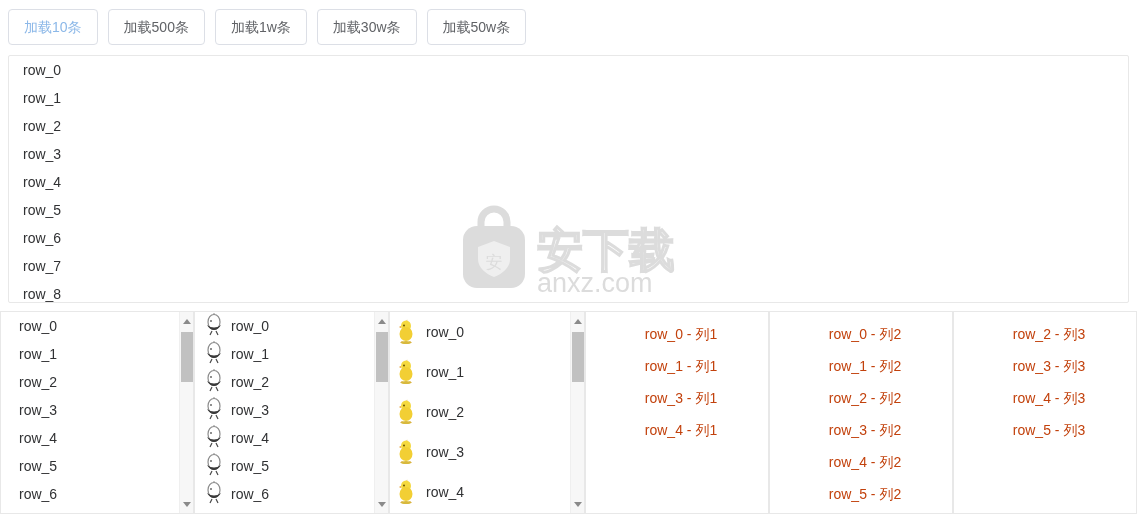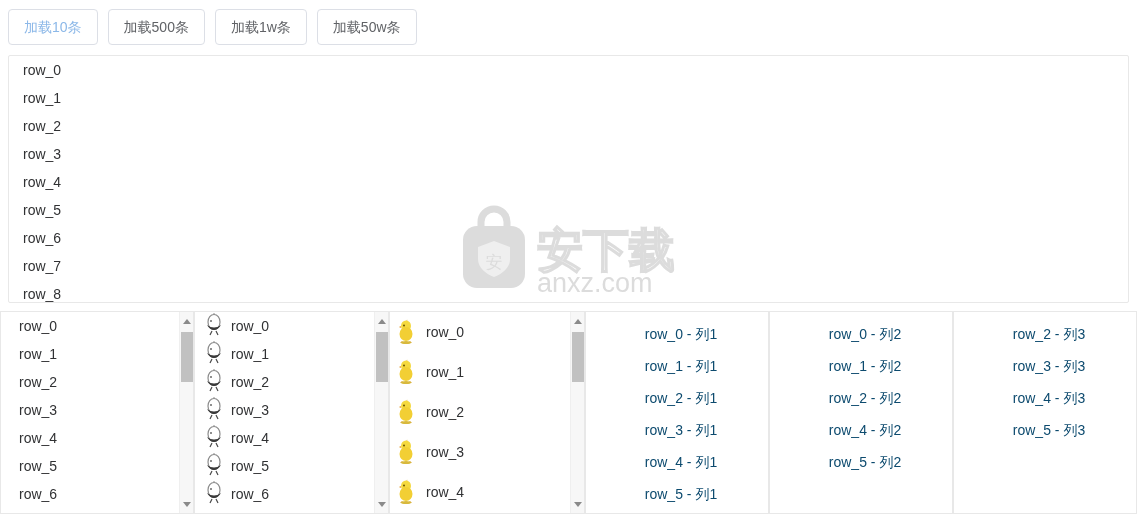--- a/index.html
+++ b/index.html
@@ -186,6 +186,7 @@
       <button class="btn active">加载10条</button>
       <button class="btn">加载500条</button>
       <button class="btn">加载1w条</button>
+      <button class="btn">加载30w条</button>
       <button class="btn">加载50w条</button>
     </div>
 

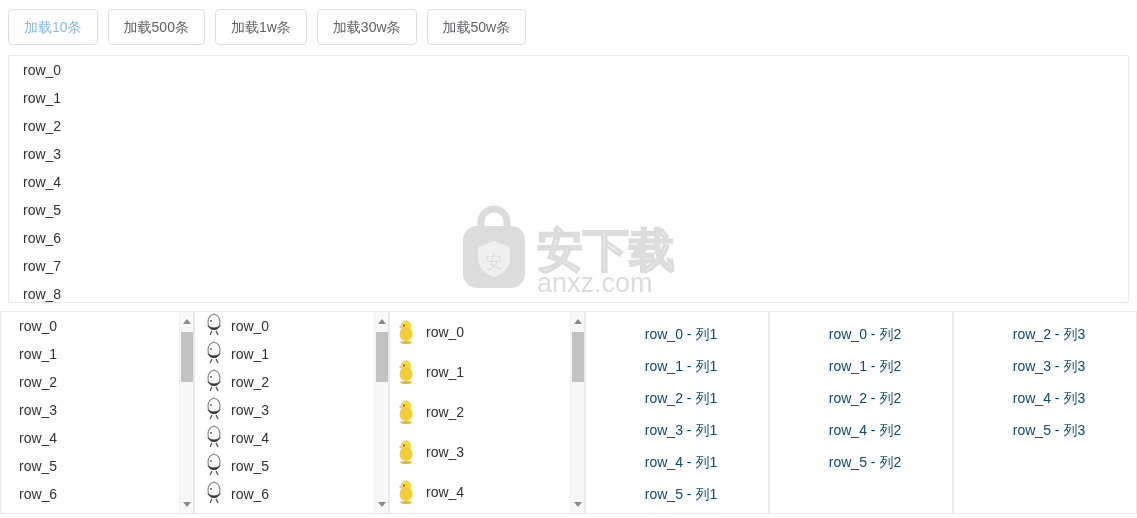--- a/index.html
+++ b/index.html
@@ -170,7 +170,7 @@
   .panel-col { flex: 1 1 0; }
   .panel-col .row {
     height: 32px; line-height: 32px;
-    font-size: 14px; color: #0c4a6e;
+    font-size: 14px; color: #c2410c;
     text-align: center;
     white-space: nowrap;
     margin-left: 8px;

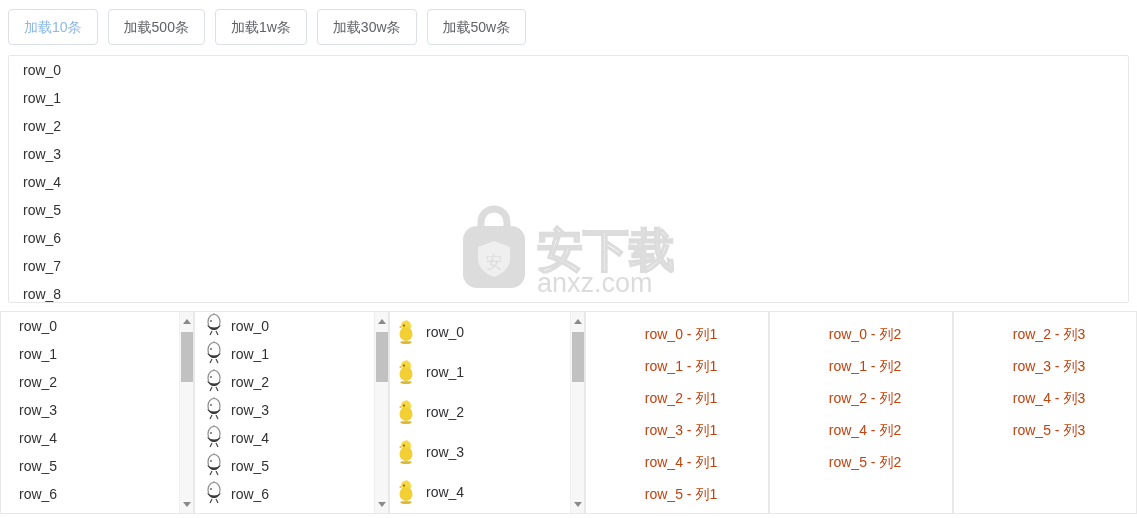--- a/index.html
+++ b/index.html
@@ -413,7 +413,6 @@
           <div class="inner">
             <div class="row">row_0 - 列1</div>
             <div class="row">row_1 - 列1</div>
-            <div class="row">row_2 - 列1</div>
             <div class="row">row_3 - 列1</div>
             <div class="row">row_4 - 列1</div>
             <div class="row">row_5 - 列1</div>

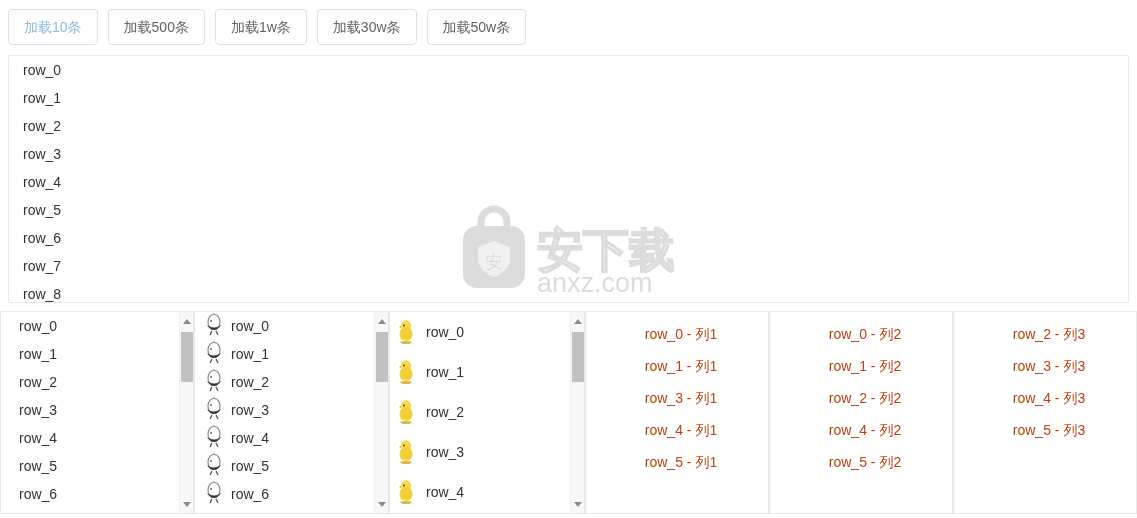--- a/index.html
+++ b/index.html
@@ -422,6 +422,7 @@
             <div class="row">row_0 - 列2</div>
             <div class="row">row_1 - 列2</div>
             <div class="row">row_2 - 列2</div>
+            <div class="row">row_3 - 列2</div>
             <div class="row">row_4 - 列2</div>
             <div class="row">row_5 - 列2</div>
           </div>

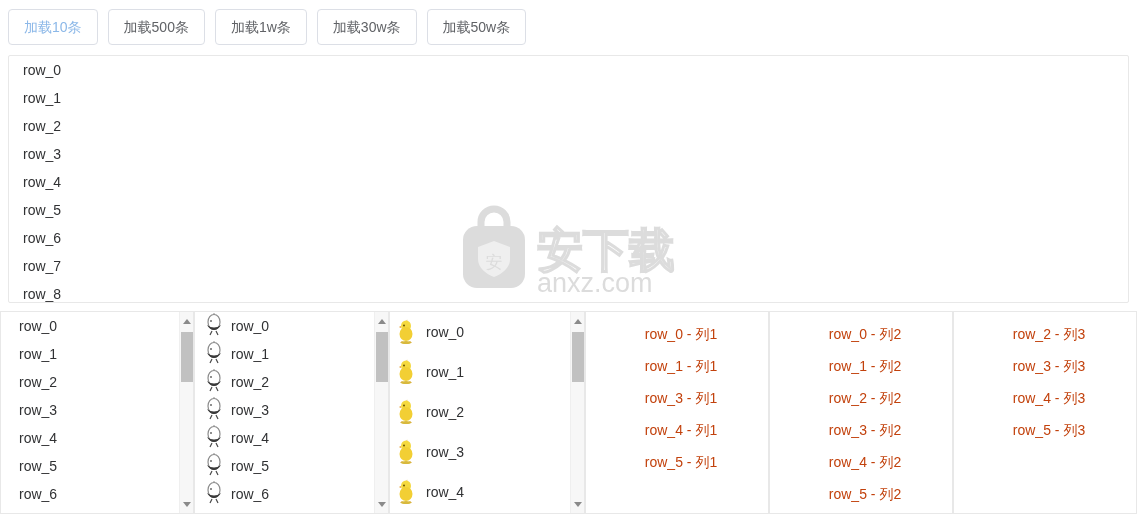--- a/index.html
+++ b/index.html
@@ -415,7 +415,6 @@
             <div class="row">row_1 - 列1</div>
             <div class="row">row_3 - 列1</div>
             <div class="row">row_4 - 列1</div>
-            <div class="row">row_5 - 列1</div>
           </div>
         </div><div class="panel panel-col">
           <div class="inner">

